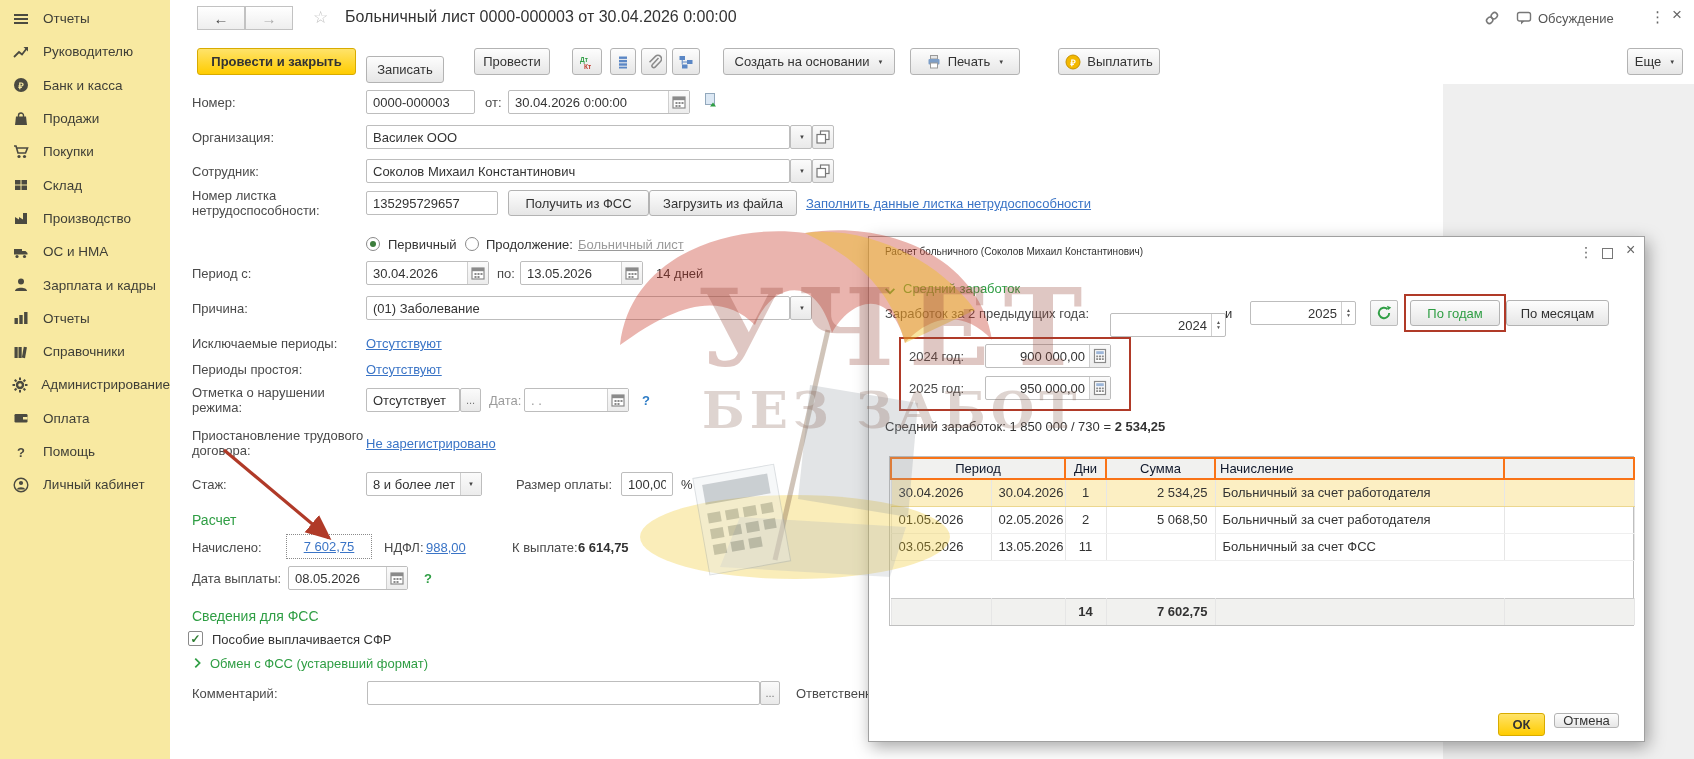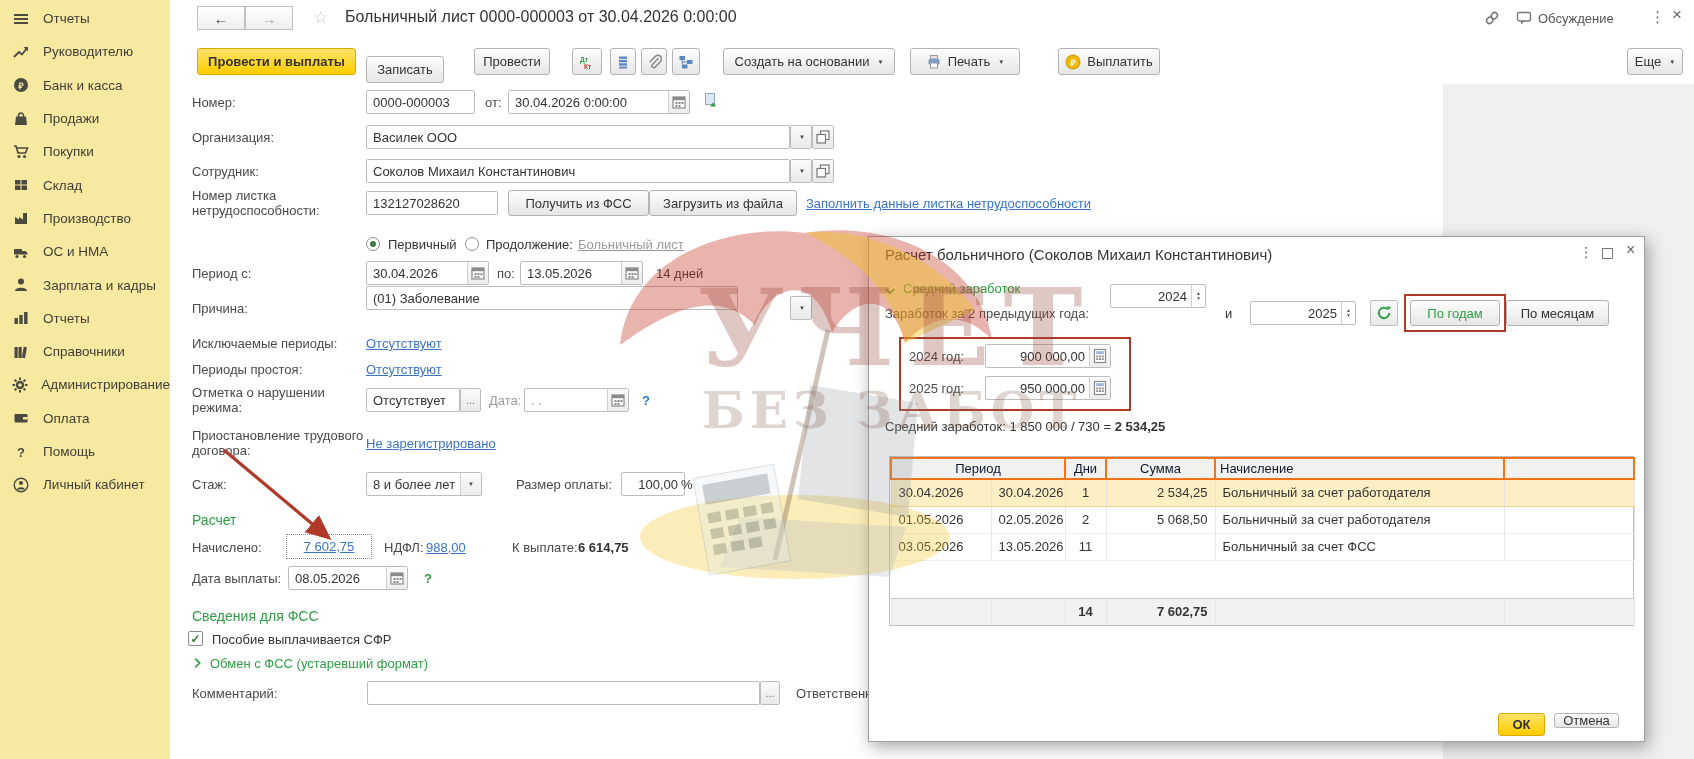--- a/index.html
+++ b/index.html
@@ -238,7 +238,7 @@
 <div class="txt" style="left:1672px;top:5px;font-size:17px;color:#666;cursor:pointer">×</div>
 
 <div class="btn y" style="left:197px;top:48px;width:159px">
-    <span>Провести и выплаты</span>
+    <span>Провести и закрыть</span>
   </div>
 <div class="btn" style="left:366px;top:56px;width:78px">
     <span>Записать</span>

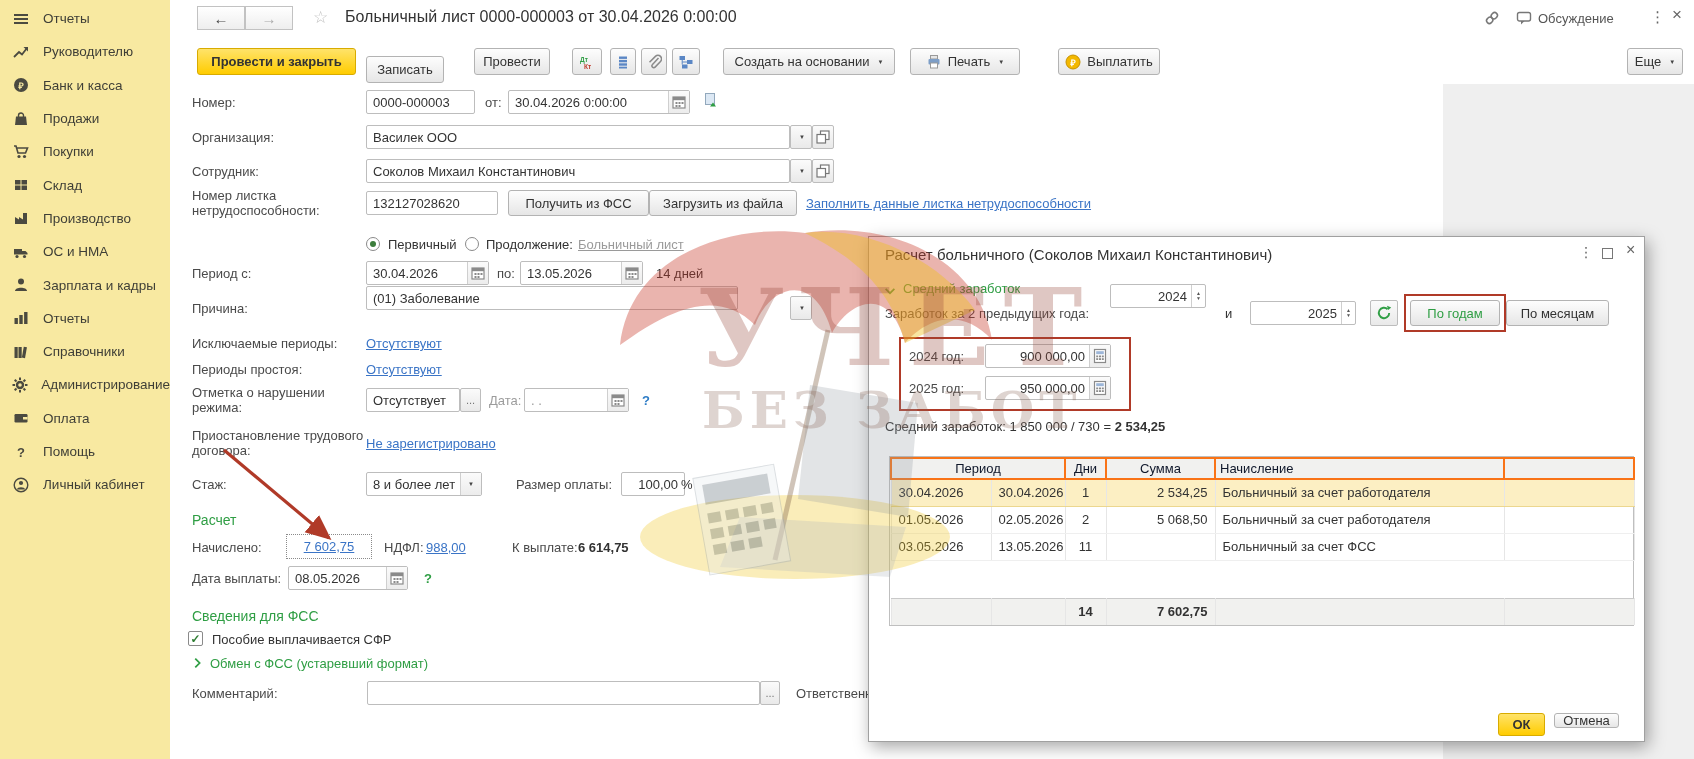--- a/index.html
+++ b/index.html
@@ -378,7 +378,7 @@
 
 <div class="lbl" style="left:192px;top:188px;width:168px;white-space:normal">Номер листка нетрудоспособности:</div>
 <div class="inp" style="left:366px;top:191px;width:132px">
-    <span class="val">132127028620</span>
+    <span class="val">135295729657</span>
   </div>
 <div class="btn" style="left:508px;top:190px;width:141px;height:26px">
     <span>Получить из ФСС</span>

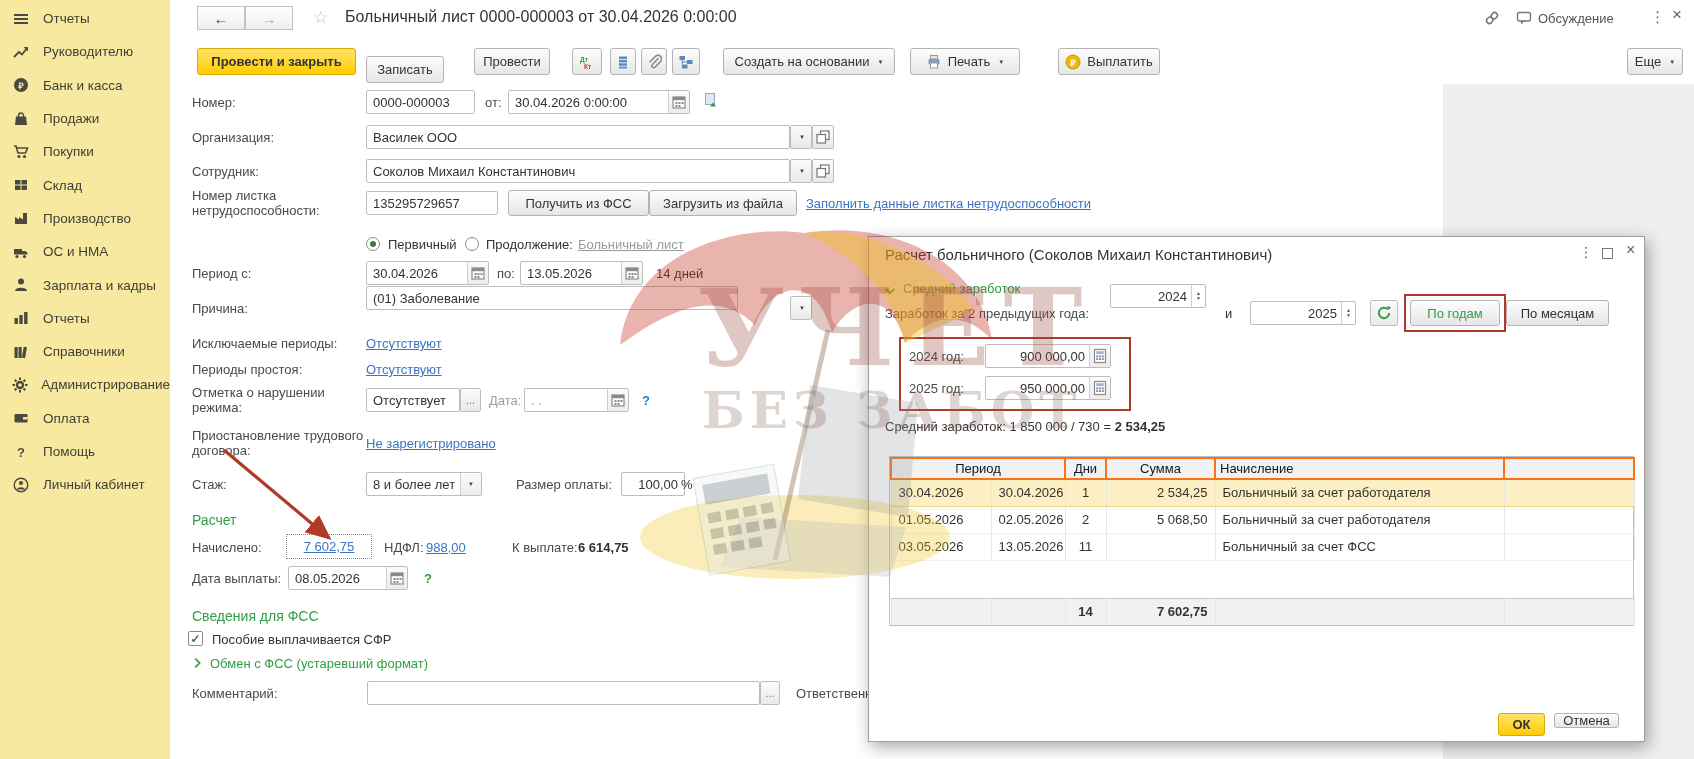--- a/index.html
+++ b/index.html
@@ -541,7 +541,7 @@
 <div class="lbl" style="left:796px;top:686px">Ответственный:</div>
 
 <div id="dlg">
-  <div class="txt" style="left:16px;top:9px;font-size:15px">Расчет больничного (Соколов Михаил Константинович)</div>
+  <div class="txt" style="left:16px;top:9px;font-size:10px">Расчет больничного (Соколов Михаил Константинович)</div>
   <div class="txt" style="left:710px;top:7px;font-size:14px;color:#666;cursor:pointer">⋮</div>
   <span style="position:absolute;left:733px;top:11px;width:11px;height:11px;border:1.5px solid #777;cursor:pointer"></span>
   <div class="txt" style="left:757px;top:4px;font-size:16px;color:#666;cursor:pointer">×</div>

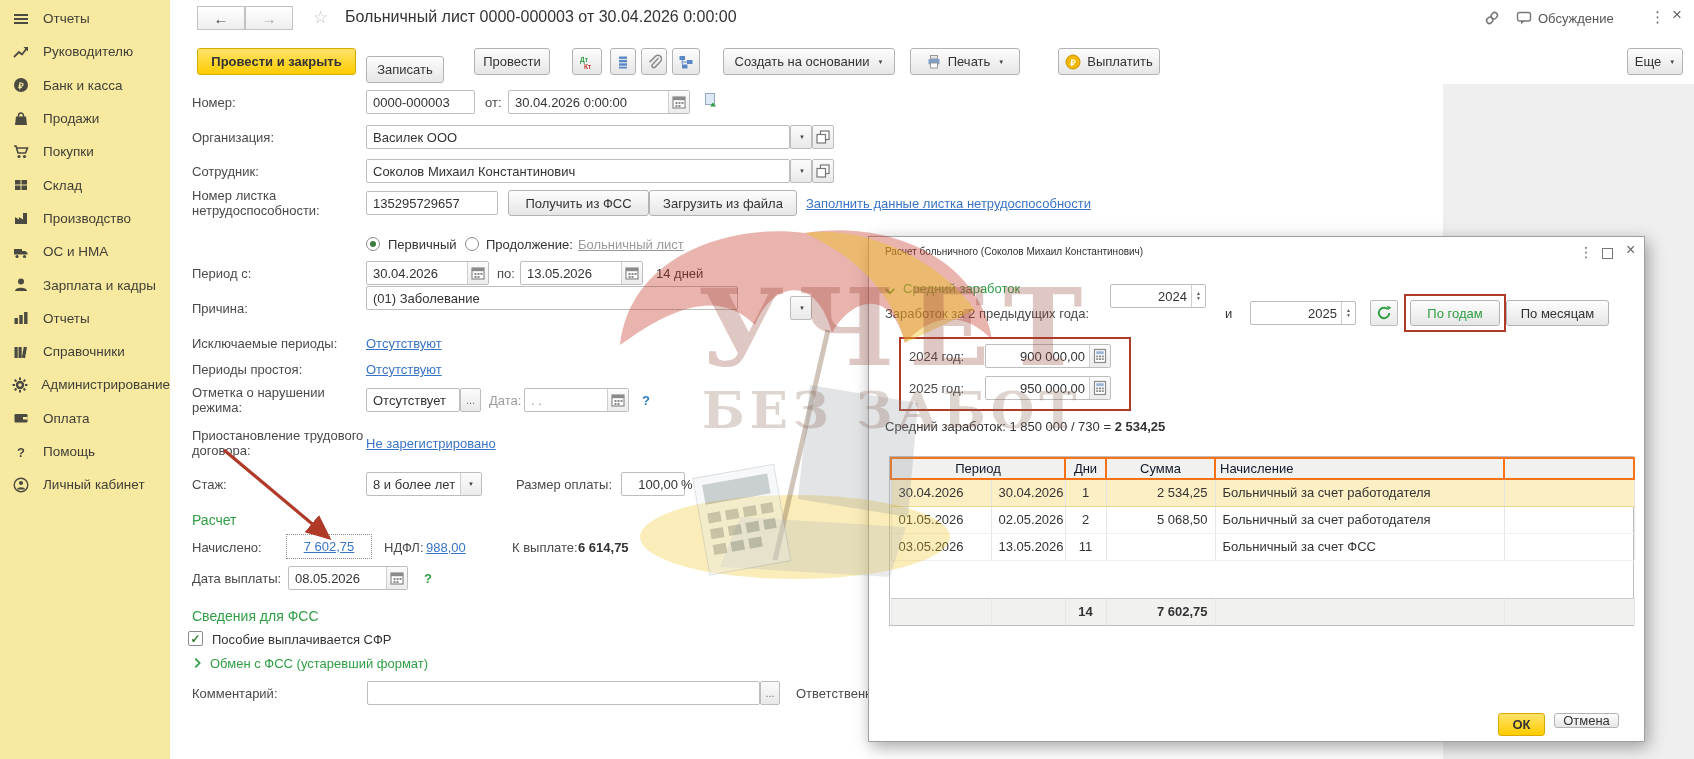--- a/index.html
+++ b/index.html
@@ -435,7 +435,7 @@
 <div class="txt" style="left:656px;top:266px">14 дней</div>
 
 <div class="lbl" style="left:192px;top:301px">Причина:</div>
-<div class="inp" style="left:366px;top:286px;width:372px">
+<div class="inp" style="left:366px;top:296px;width:424px">
     <span class="val">(01) Заболевание</span>
   </div>
 <div class="sbtn" style="left:790px;top:296px;width:22px">

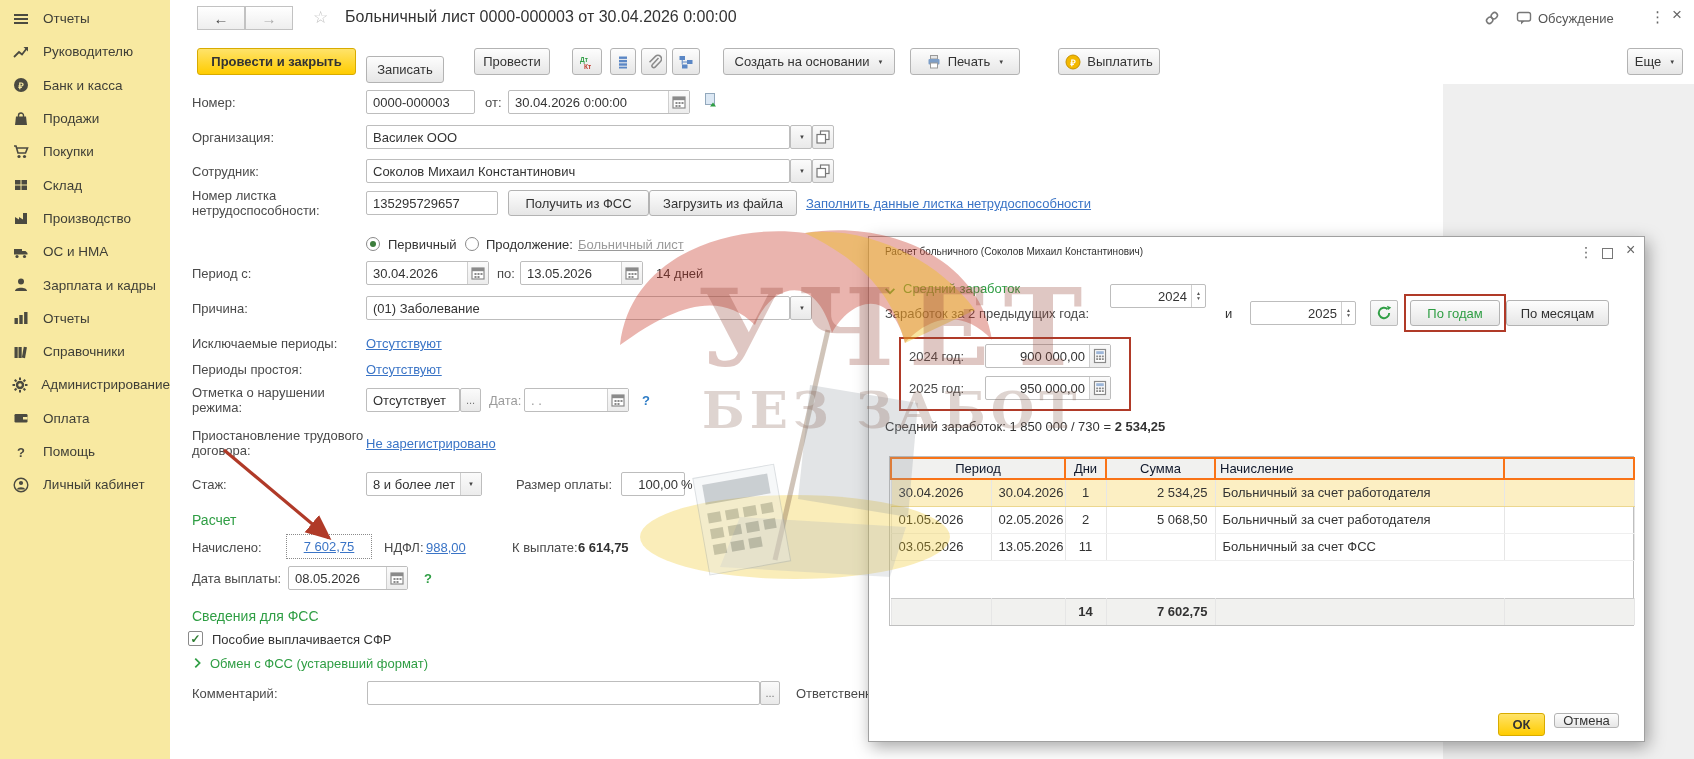--- a/index.html
+++ b/index.html
@@ -554,7 +554,7 @@
   <div class="txt gtxt" style="left:34px;top:44px;cursor:pointer">Средний заработок</div>
 
   <div class="lbl" style="left:16px;top:69px">Заработок за 2 предыдущих года:</div>
-  <div class="inp" style="left:241px;top:47px;width:96px">
+  <div class="inp" style="left:241px;top:76px;width:116px">
       <span class="val r">2024</span>
       <span class="spin">
         <i>▲</i>

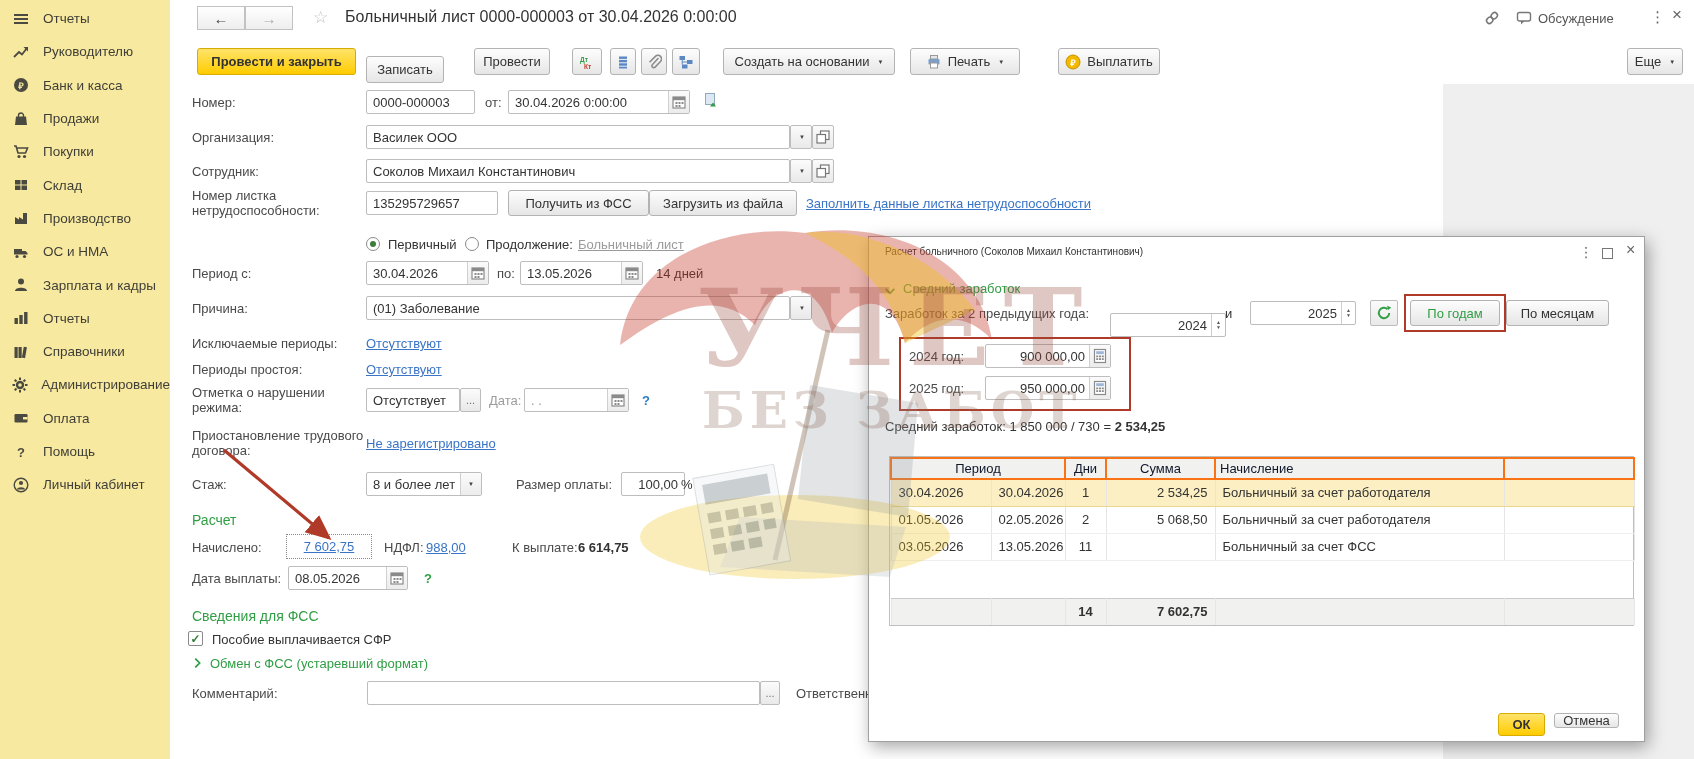--- a/index.html
+++ b/index.html
@@ -485,7 +485,7 @@
     </span>
   </div>
 <div class="lbl" style="left:516px;top:477px">Размер оплаты:</div>
-<div class="inp" style="left:621px;top:472px;width:64px">
+<div class="inp" style="left:621px;top:472px;width:52px">
     <span class="val r">100,00</span>
   </div>
 <div class="txt" style="left:681px;top:477px">%</div>

